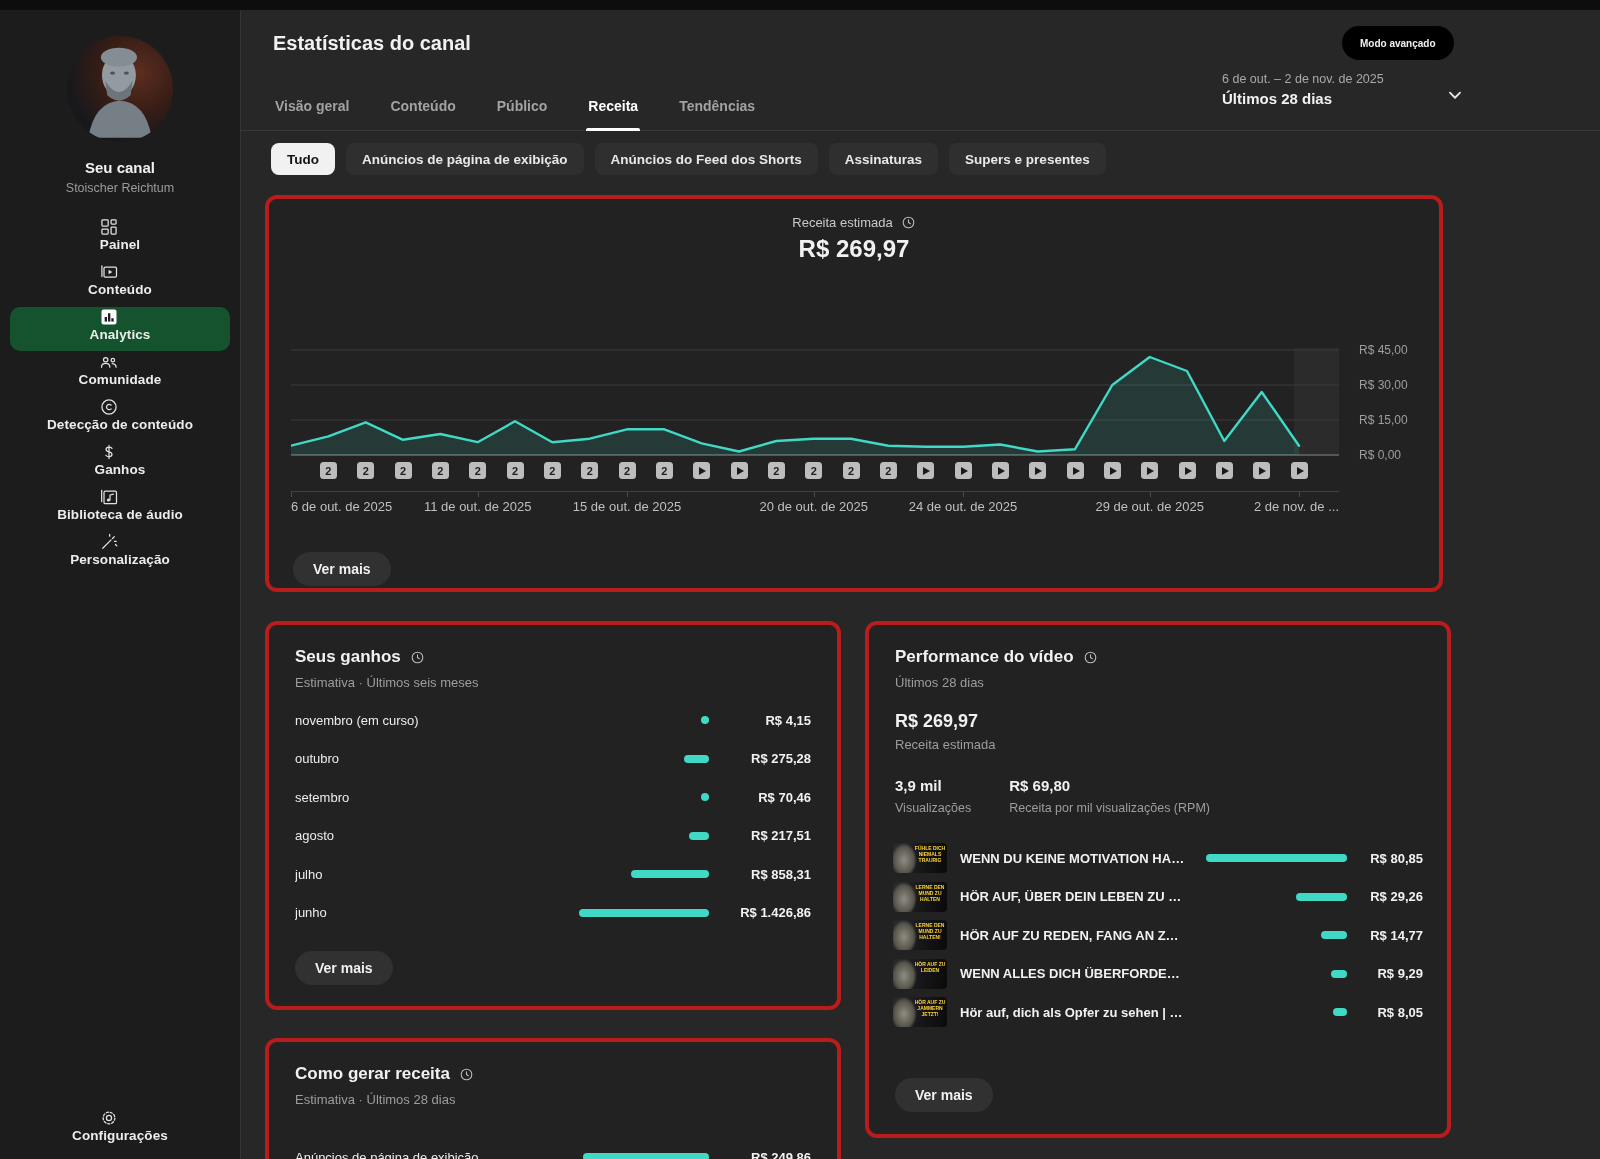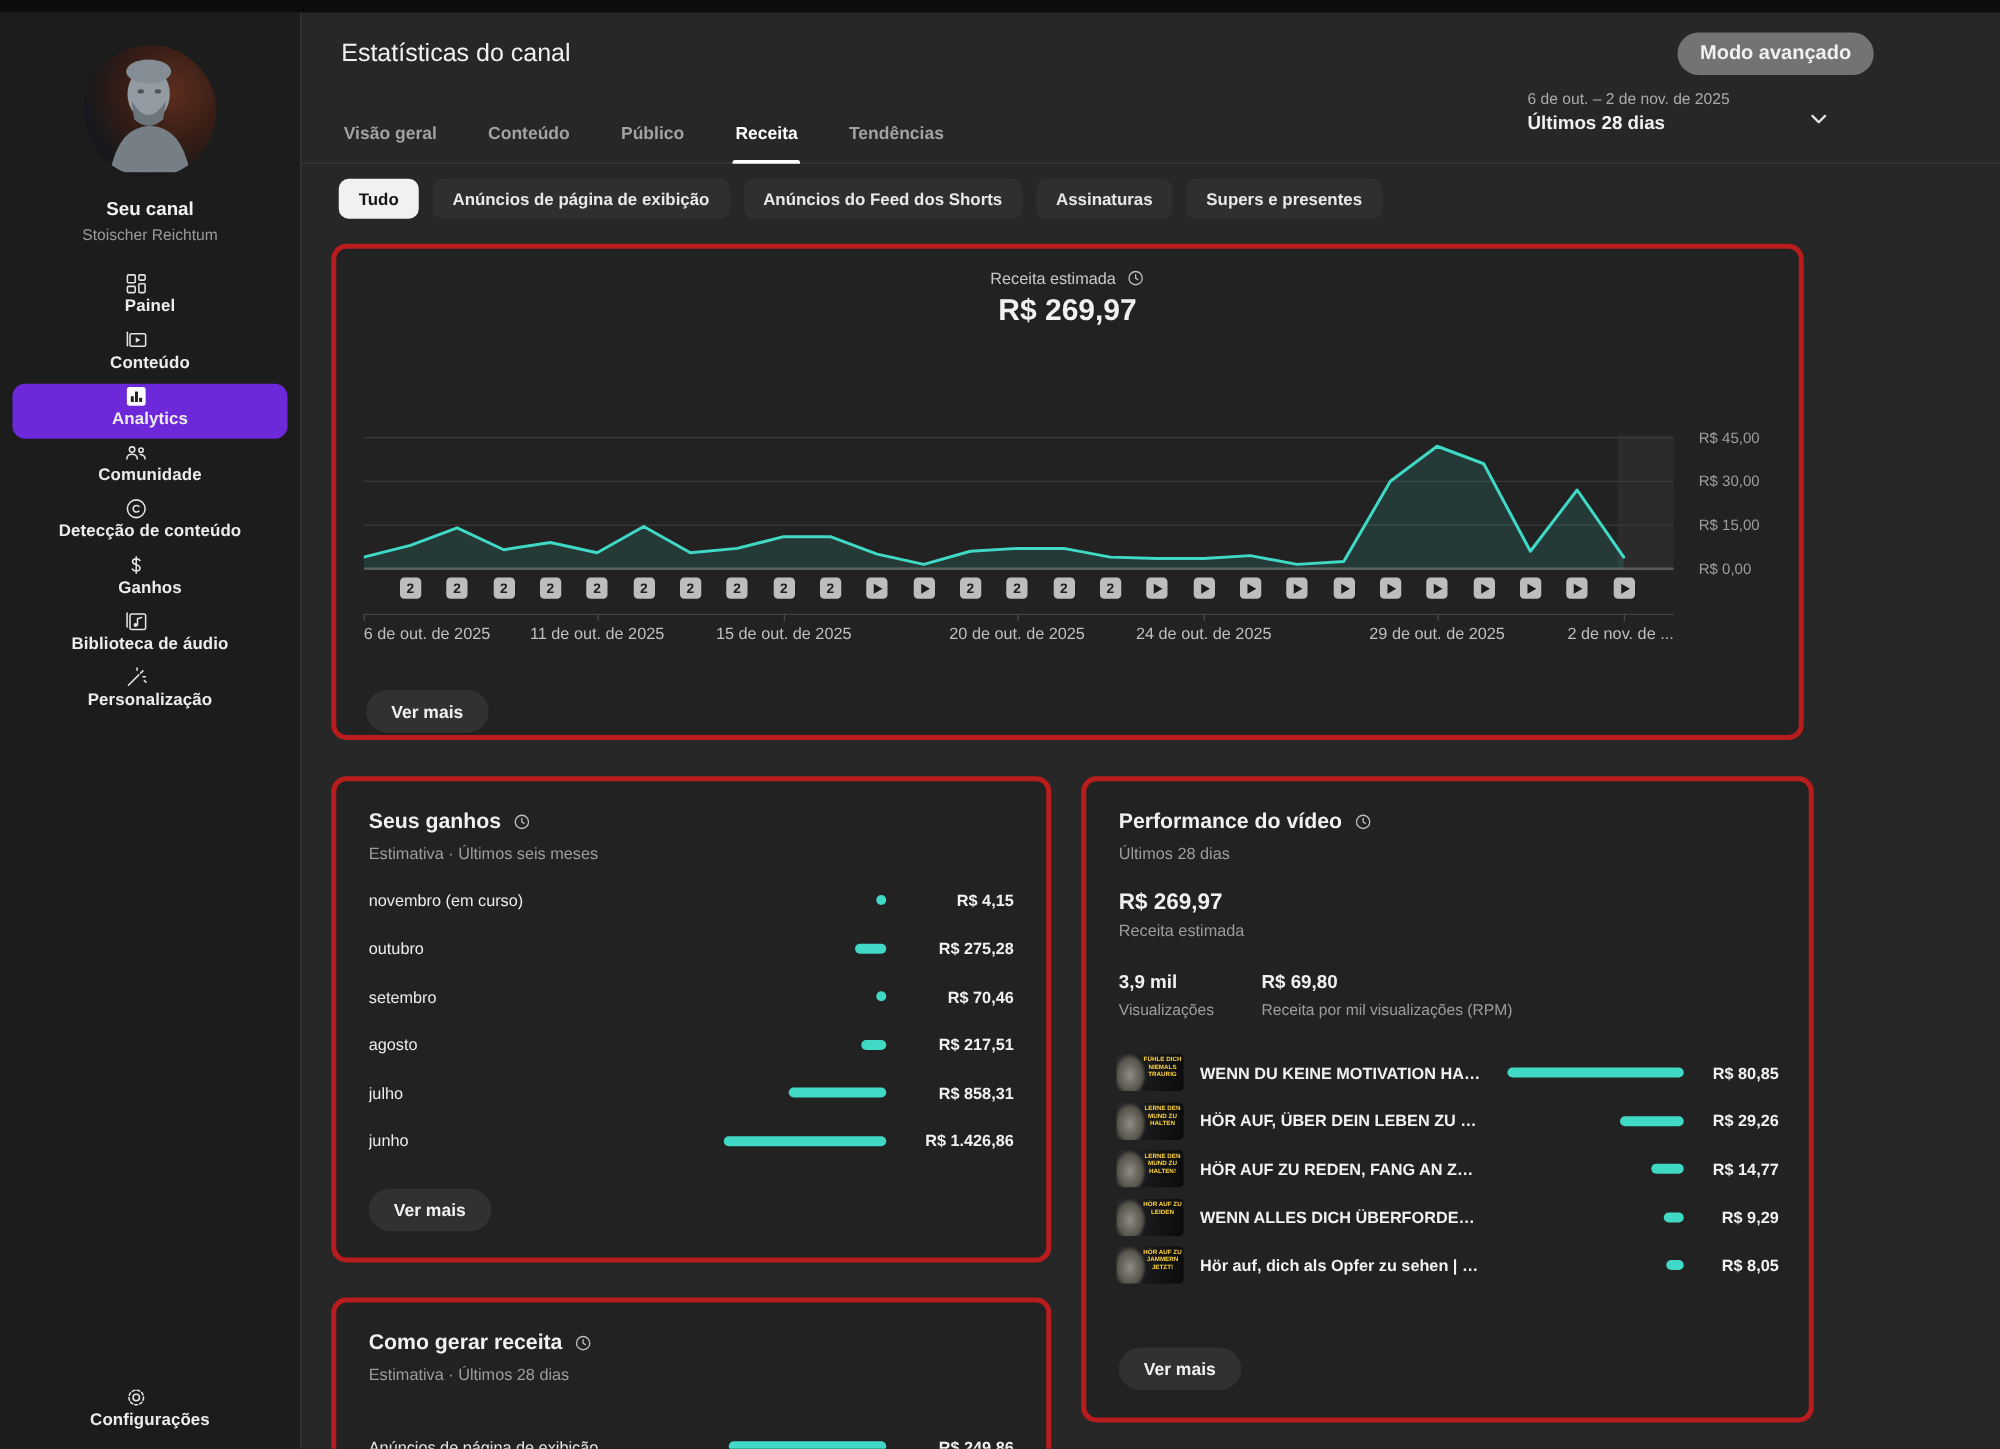--- a/index.html
+++ b/index.html
@@ -29,7 +29,7 @@
   .side-settings{position:absolute;left:10px;right:10px;bottom:6px;}
 
   
-  .page-title{position:absolute;left:273px;top:32px;font-size:20px;font-weight:normal;margin:0;}
+  .page-title{position:absolute;left:273px;top:32px;font-size:20px;font-weight:bold;margin:0;}
   .adv-btn{position:absolute;left:1342px;top:26px;height:34px;padding:0 18px;border:none;border-radius:18px;
     background:#737373;color:#f1f1f1;font-size:16px;font-weight:bold;font-family:inherit;cursor:pointer;}
   .date-select{position:absolute;left:1222px;top:72px;width:240px;cursor:pointer;}

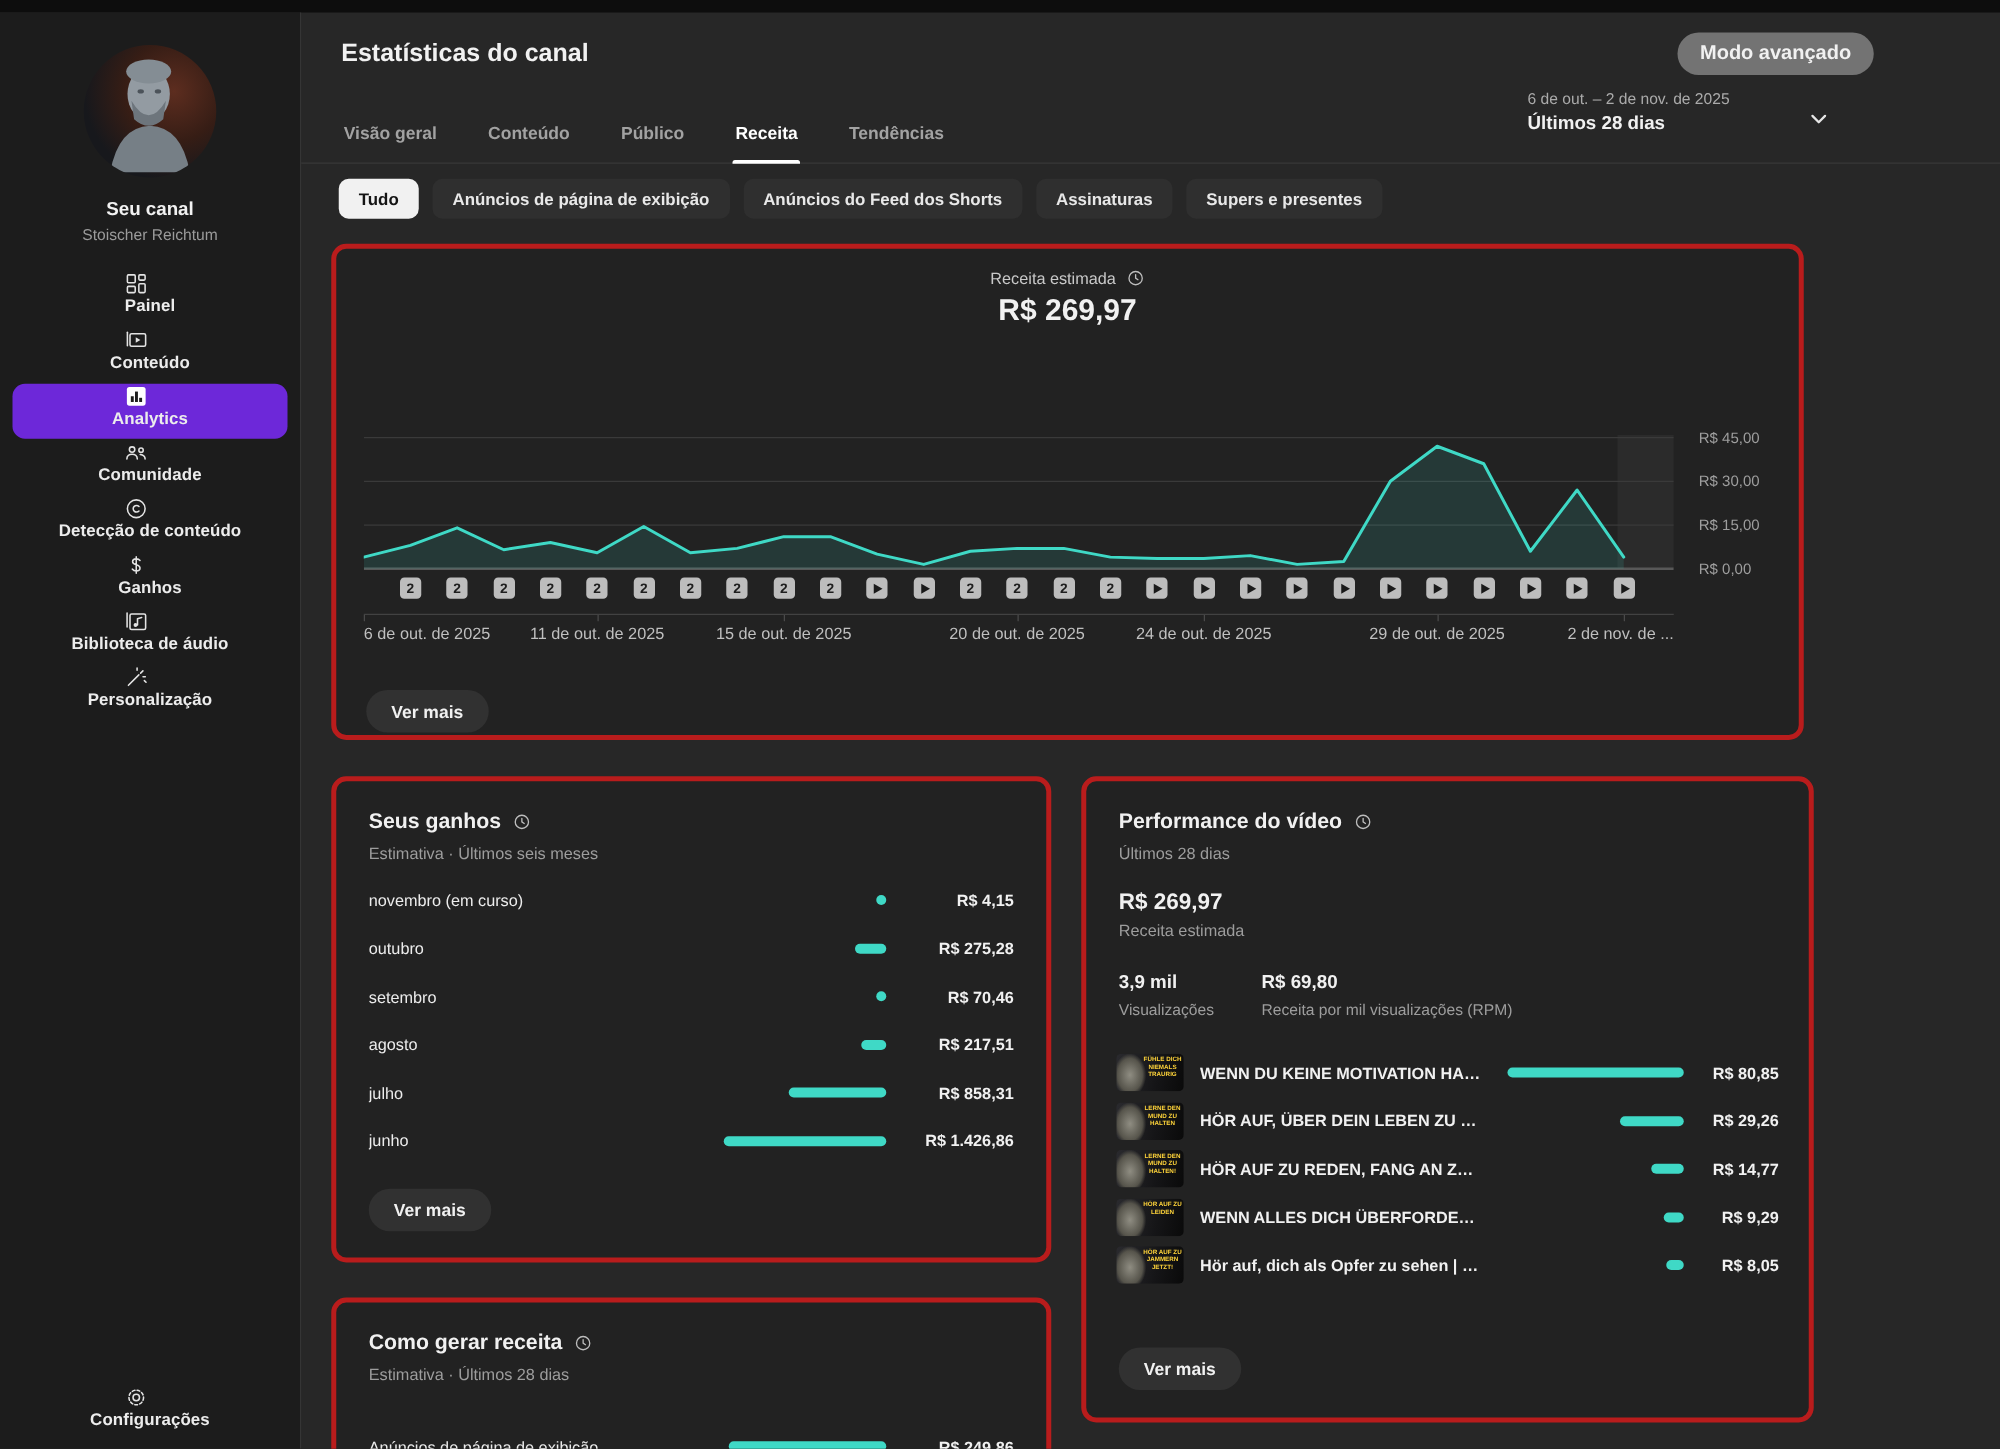--- a/index.html
+++ b/index.html
@@ -31,7 +31,7 @@
   
   .page-title{position:absolute;left:273px;top:32px;font-size:20px;font-weight:bold;margin:0;}
   .adv-btn{position:absolute;left:1342px;top:26px;height:34px;padding:0 18px;border:none;border-radius:18px;
-    background:#737373;color:#f1f1f1;font-size:16px;font-weight:bold;font-family:inherit;cursor:pointer;}
+    background:#000000;color:#f1f1f1;font-size:10px;font-weight:bold;font-family:inherit;cursor:pointer;}
   .date-select{position:absolute;left:1222px;top:72px;width:240px;cursor:pointer;}
   .date-range{font-size:12.5px;color:#aaaaaa;}
   .date-preset{font-size:15px;font-weight:bold;margin-top:4px;}

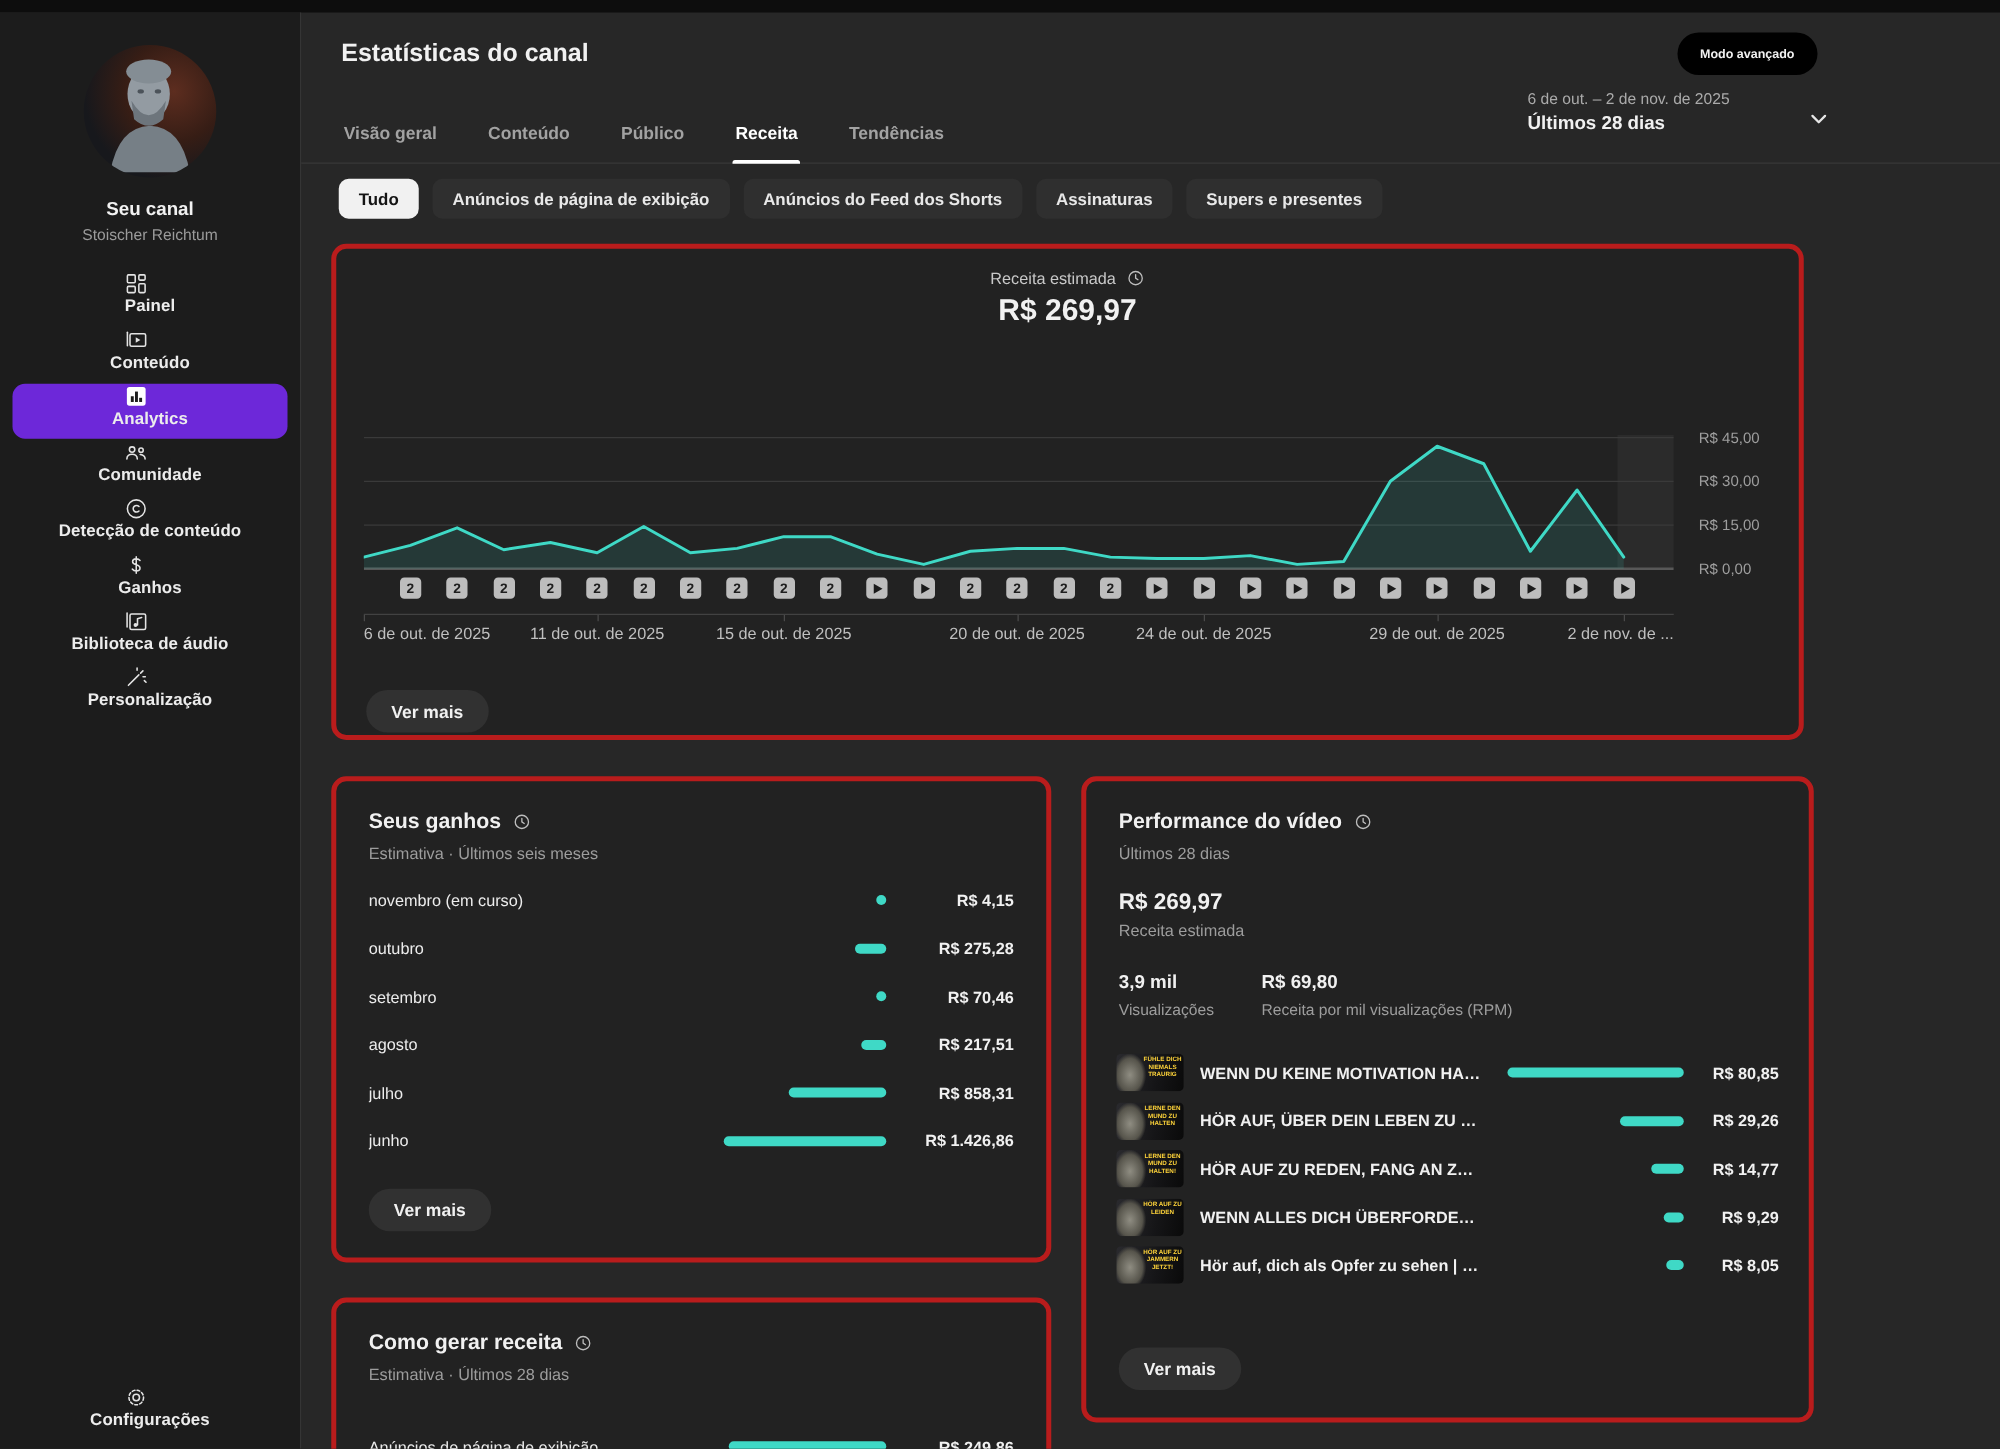--- a/index.html
+++ b/index.html
@@ -22,7 +22,7 @@
   .ch-sub{text-align:center;font-size:12.5px;color:#9b9b9b;margin-top:5px;}
   nav{display:block;margin-top:22px;}
   .side-item{display:flex;align-items:center;height:44px;margin:1px 10px;padding:0 12px;border-radius:10px;cursor:pointer;color:#ececec;flex-direction:column;}
-  .side-item.active{background:#6d28d9;}
+  .side-item.active{background:#14532d;}
   .side-item .icon{width:20px;height:20px;margin-right:22px;display:flex;align-items:center;justify-content:center;color:#e3e3e3;}
   .side-item .icon svg{width:20px;height:20px;fill:none;stroke:currentColor;stroke-width:1.5;stroke-linecap:round;stroke-linejoin:round;}
   .side-label{font-size:13.5px;font-weight:bold;letter-spacing:.1px;}

